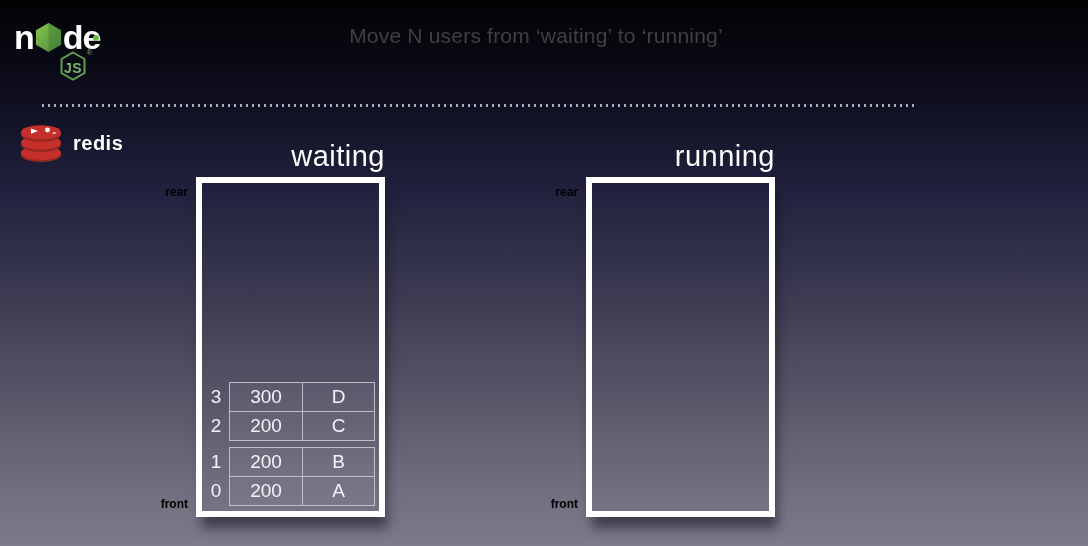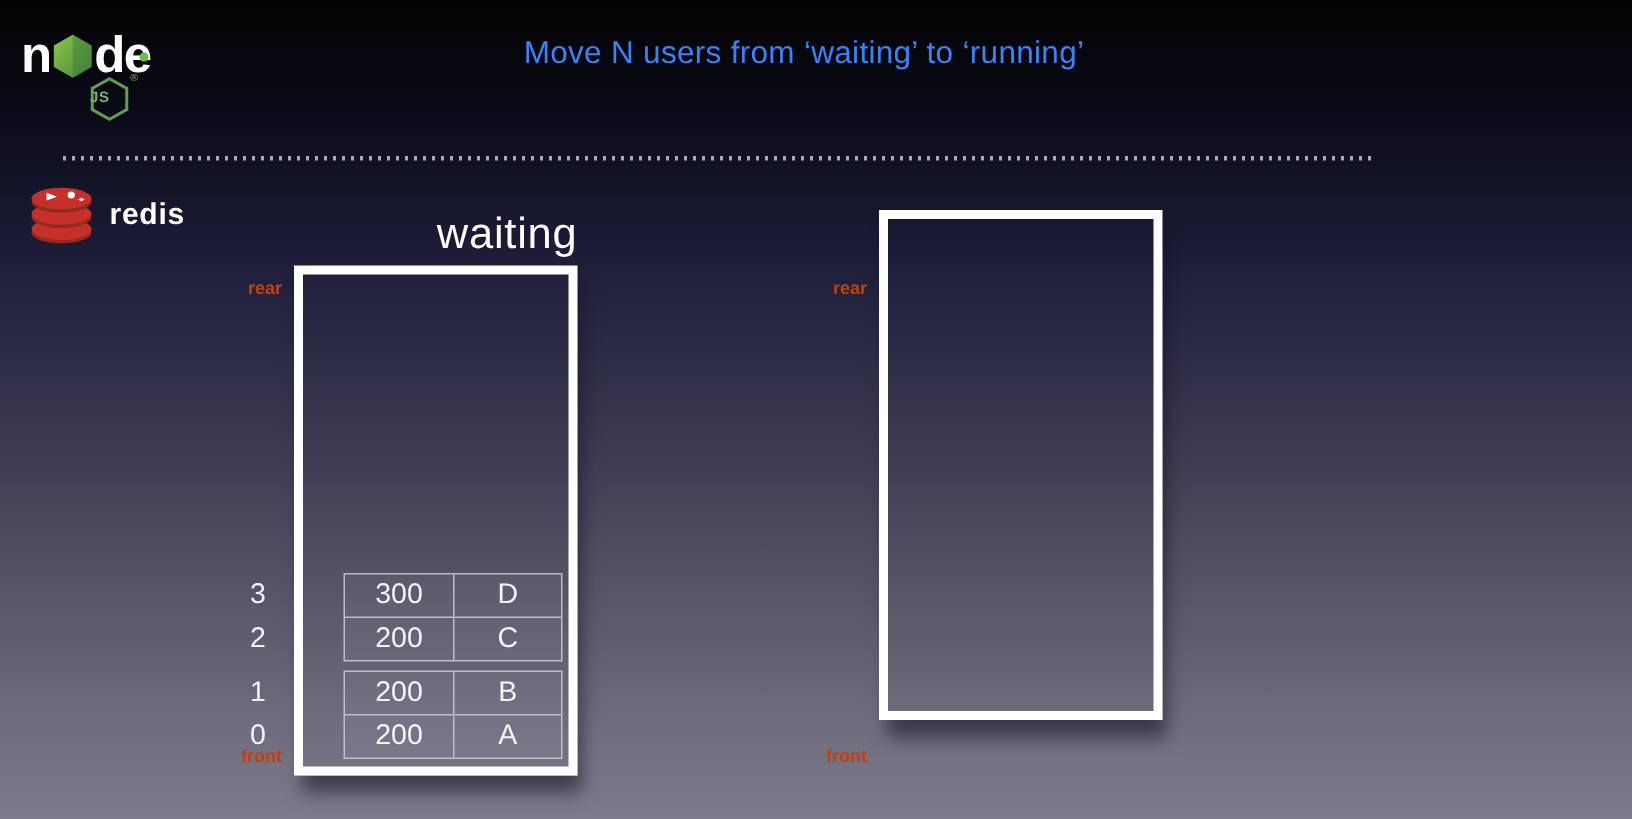--- a/index.html
+++ b/index.html
@@ -15,7 +15,7 @@
   .slide-title {
     position:absolute; top:24px; left:0; right:16px;
     text-align:center; font-size:21px; font-weight:normal;
-    color:#3b82f6; margin:0; letter-spacing:0.2px;
+    color:#404040; margin:0; letter-spacing:0.2px;
   }
   .dotted-rule {
     position:absolute; left:42px; top:104px; width:875px; height:3px;

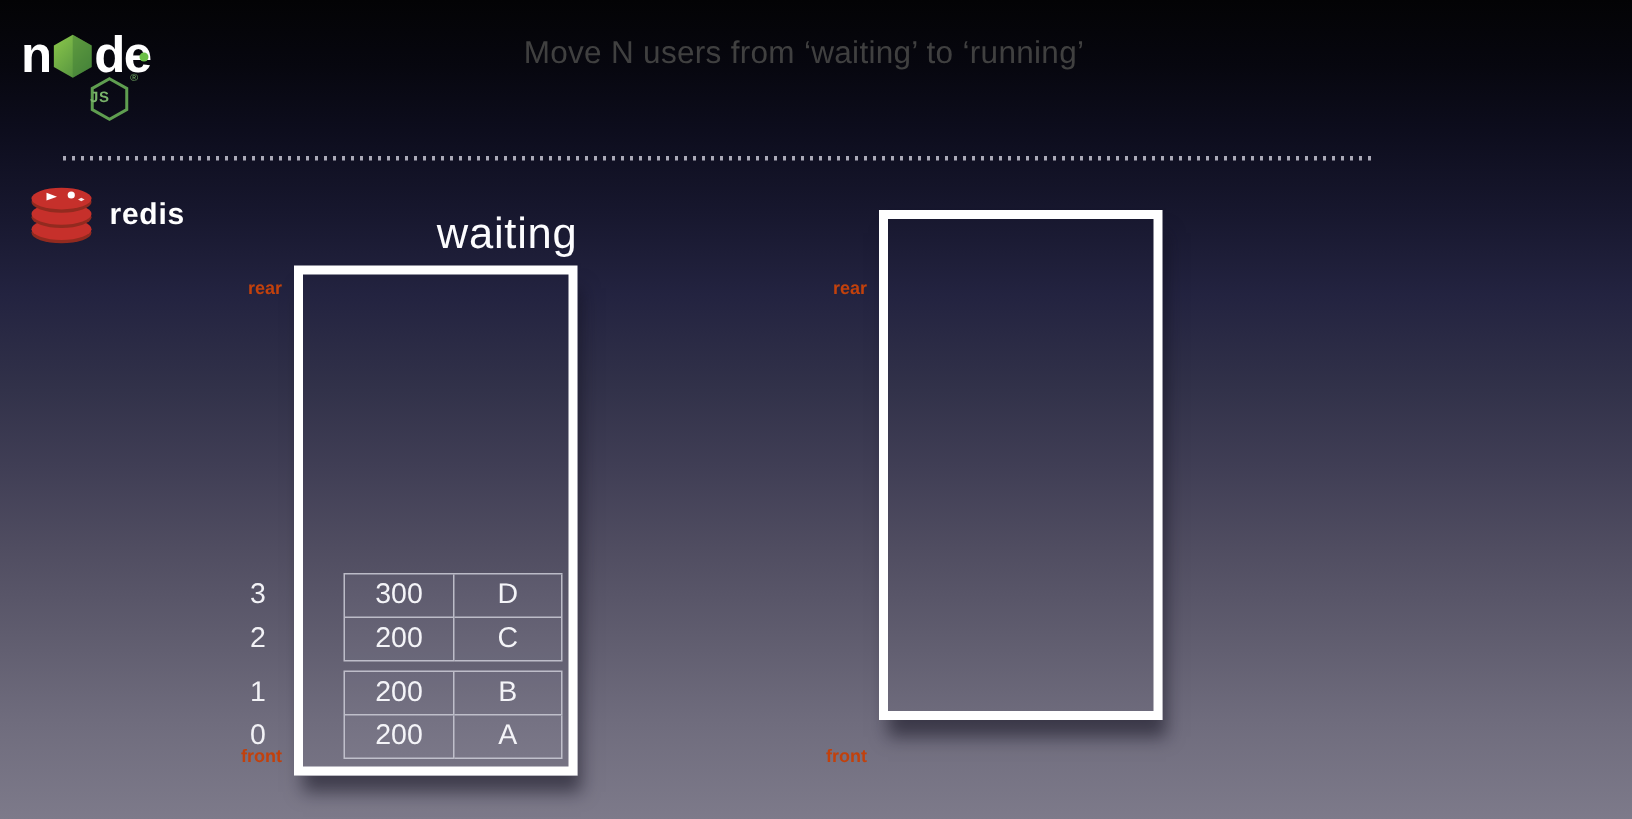--- a/index.html
+++ b/index.html
@@ -40,8 +40,8 @@
     position:relative; width:30px; height:32px; margin-left:46px; margin-top:-3px;
   }
   .node-js .js-label {
-    position:absolute; left:0; top:9px; width:26px; text-align:left;
-    font-size:10px; font-weight:bold; color:#79b36a; letter-spacing:0.5px;
+    position:absolute; left:0; top:9px; width:26px; text-align:center;
+    font-size:14px; font-weight:bold; color:#79b36a; letter-spacing:0.5px;
   }
   .node-js .reg-mark {
     position:absolute; right:-2px; top:-2px; font-size:7px; color:#79b36a;

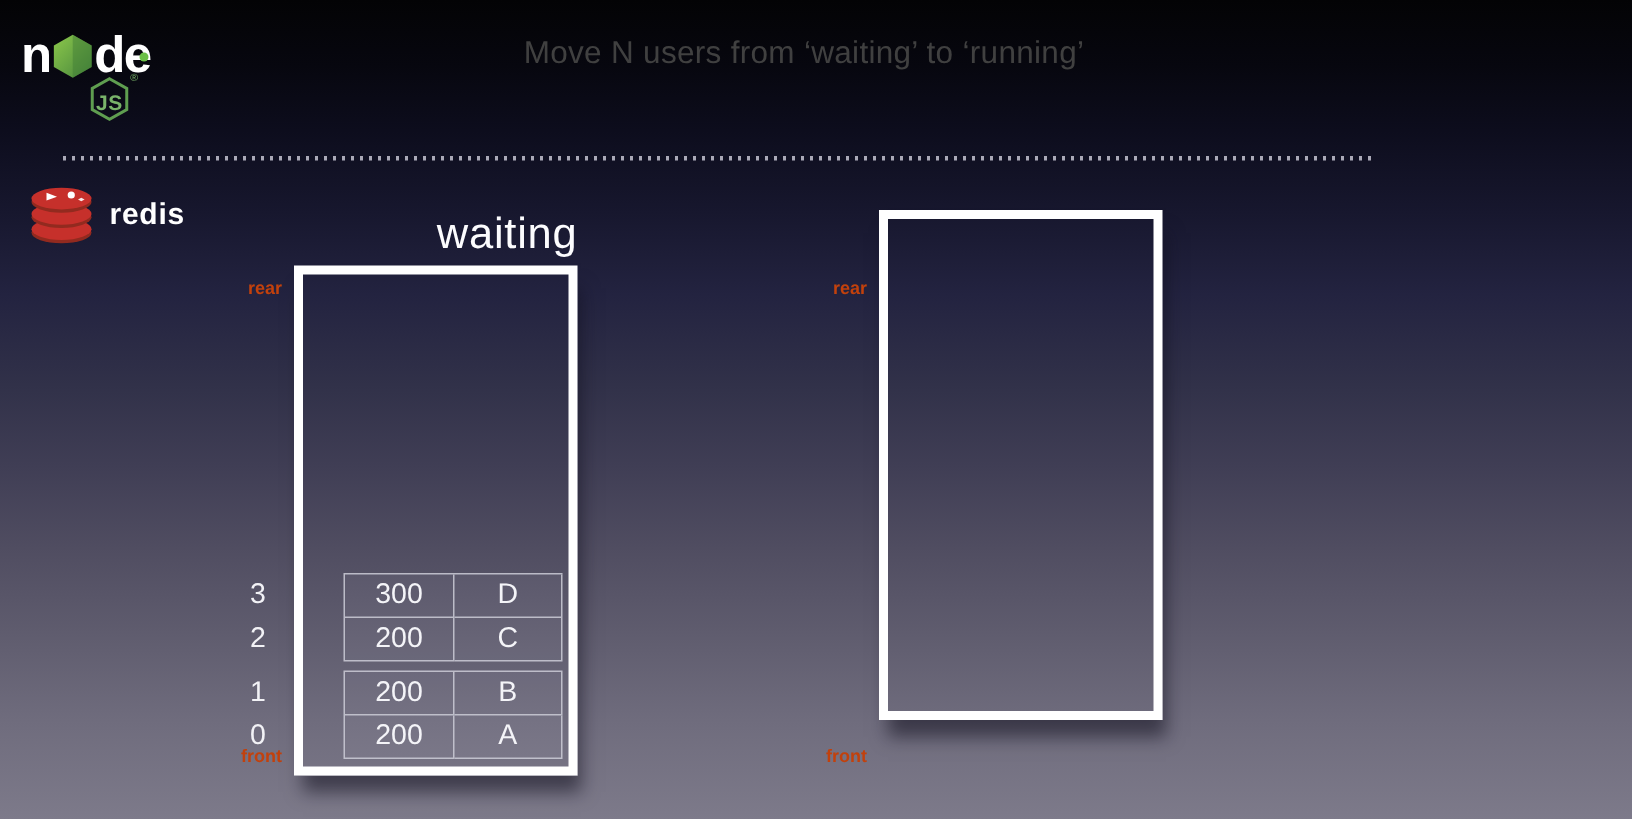--- a/index.html
+++ b/index.html
@@ -179,6 +179,7 @@
 </section>
 
 <section class="queue q-running">
+  <h2 class="qtitle">running</h2>
   <span class="qlabel rear">rear</span>
   <span class="qlabel front">front</span>
   <div class="qbox">

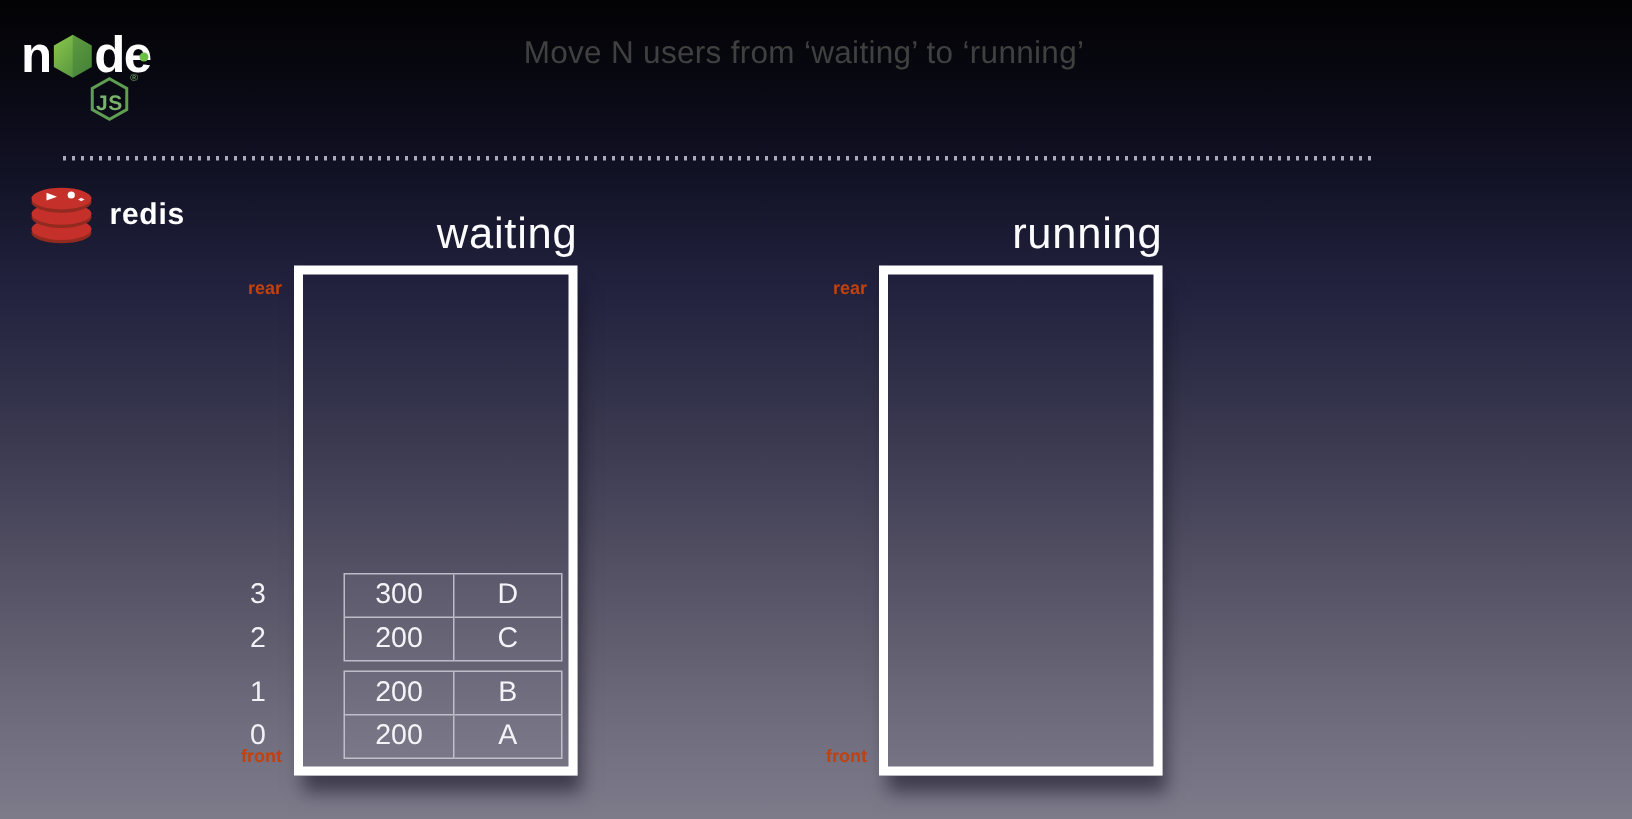--- a/index.html
+++ b/index.html
@@ -68,7 +68,7 @@
   }
   .qlabel {
     position:absolute; right:100%; margin-right:8px; white-space:nowrap;
-    font-size:12px; font-weight:bold; color:#c2410c;
+    font-size:12px; font-weight:bold; color:#000000;
   }
   .qlabel.rear  { top:45px; }
   .qlabel.front { top:357px; }

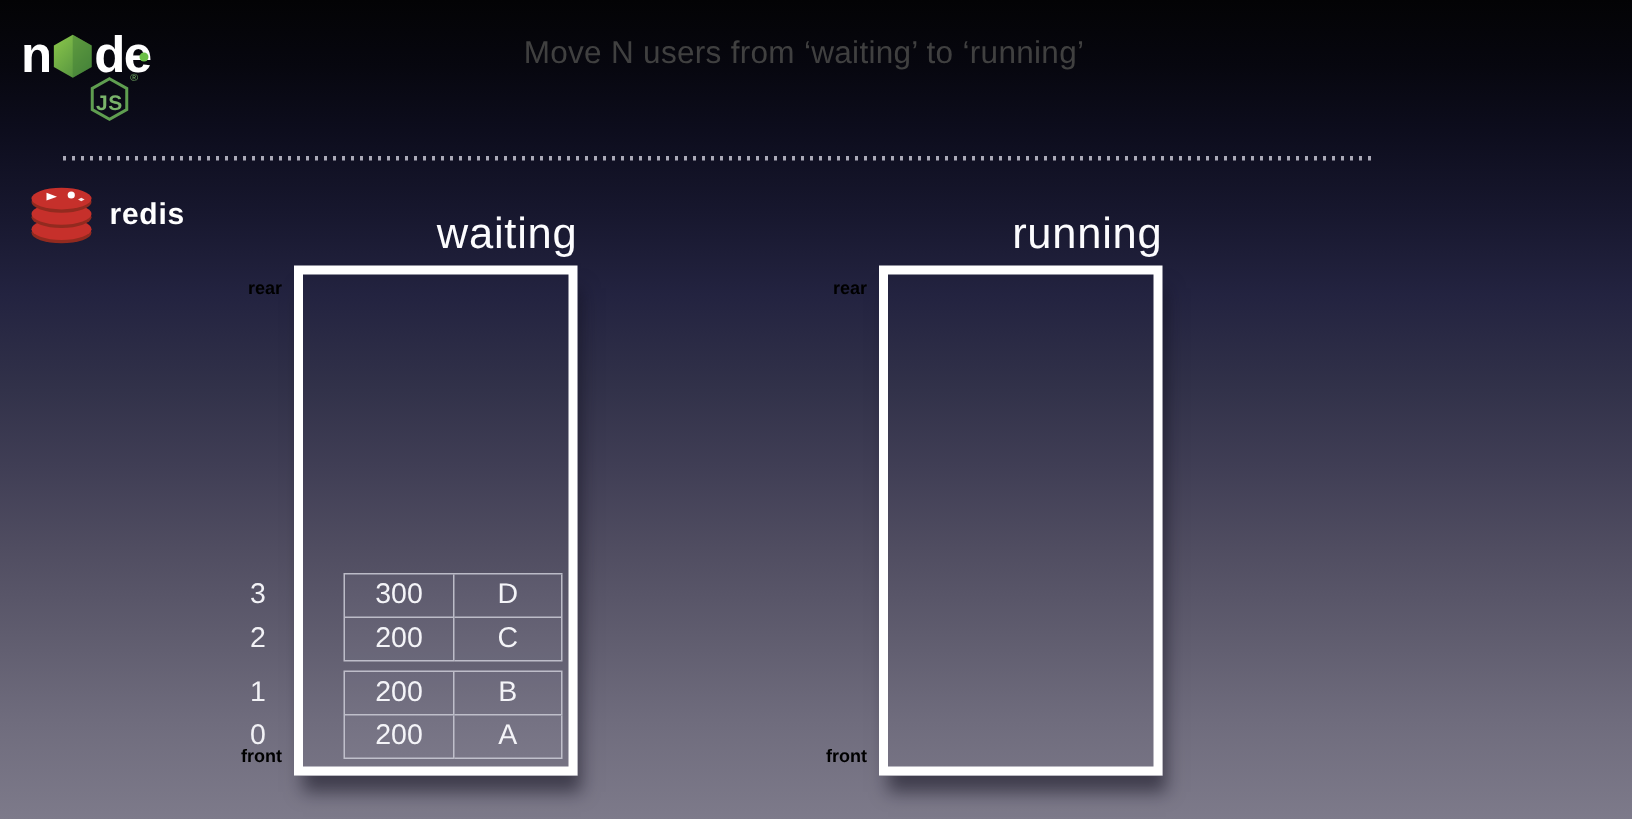--- a/index.html
+++ b/index.html
@@ -89,7 +89,6 @@
     border-top:1px solid rgba(205,205,215,0.85);
     border-left:1px solid rgba(205,205,215,0.85);
     background: rgba(235,235,248,0.05);
-    margin-left: 44px;
   }
   .cell {
     height:28px; line-height:28px; text-align:center;

